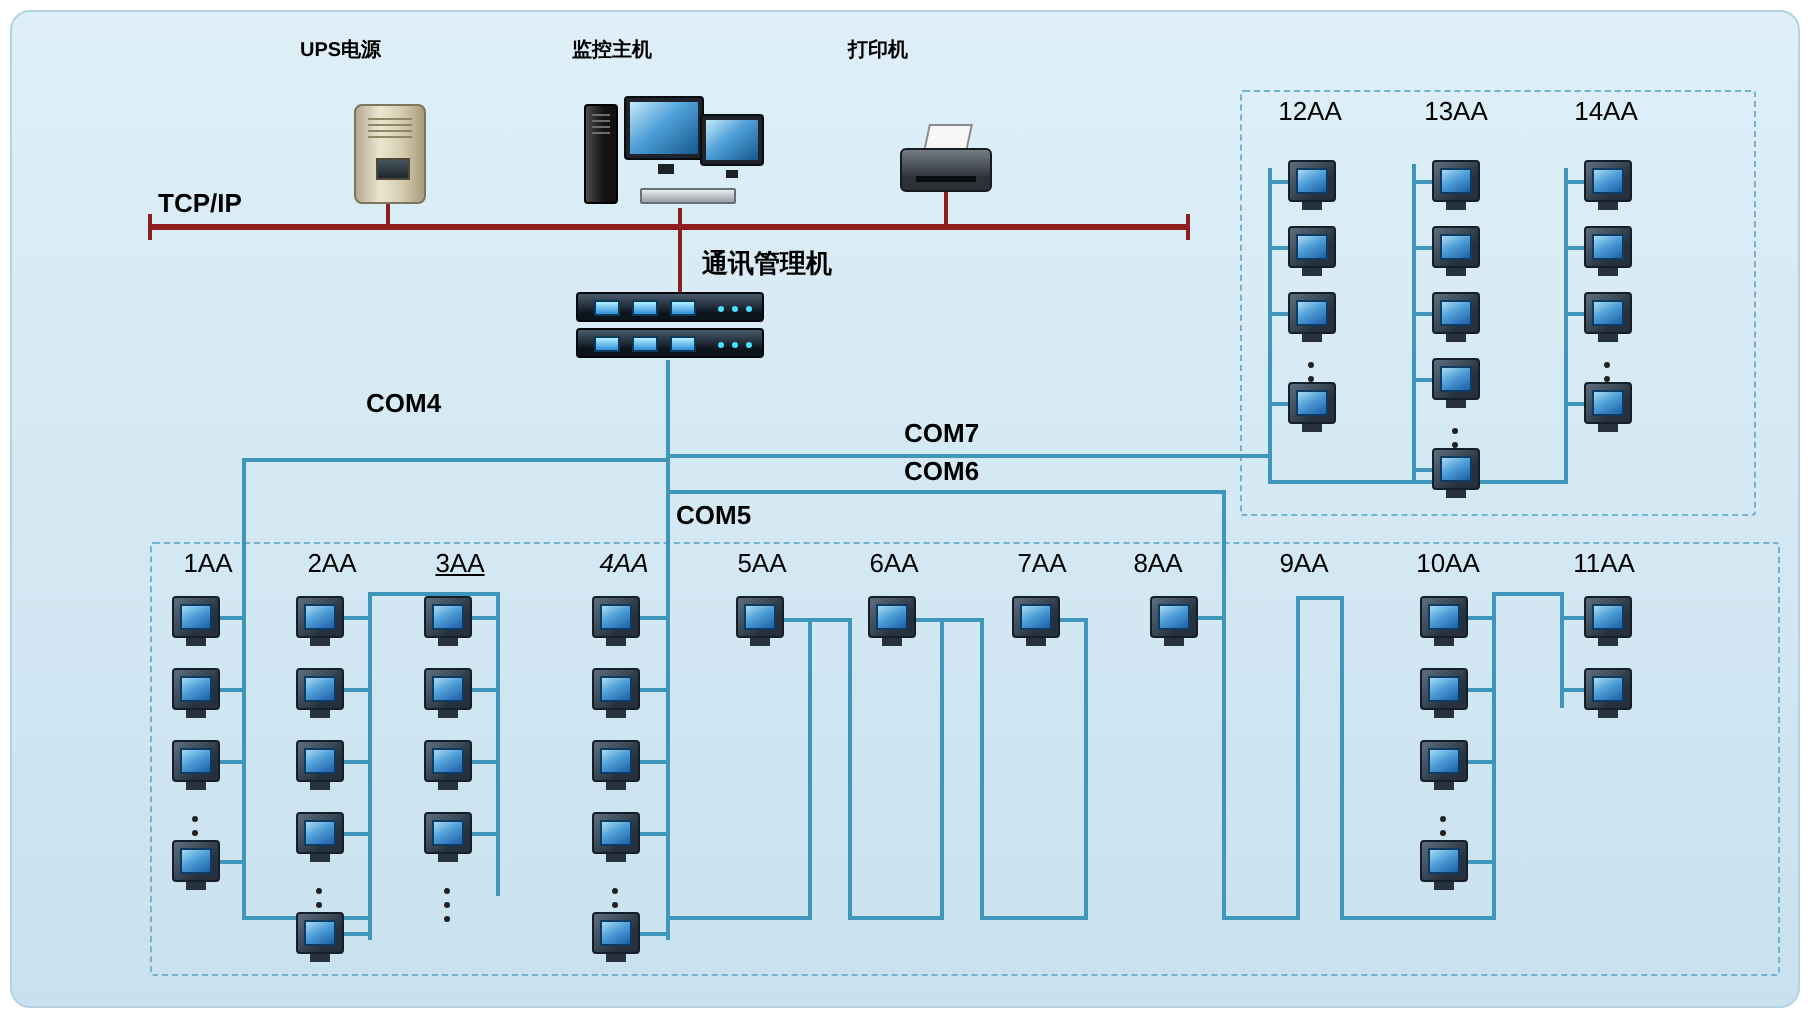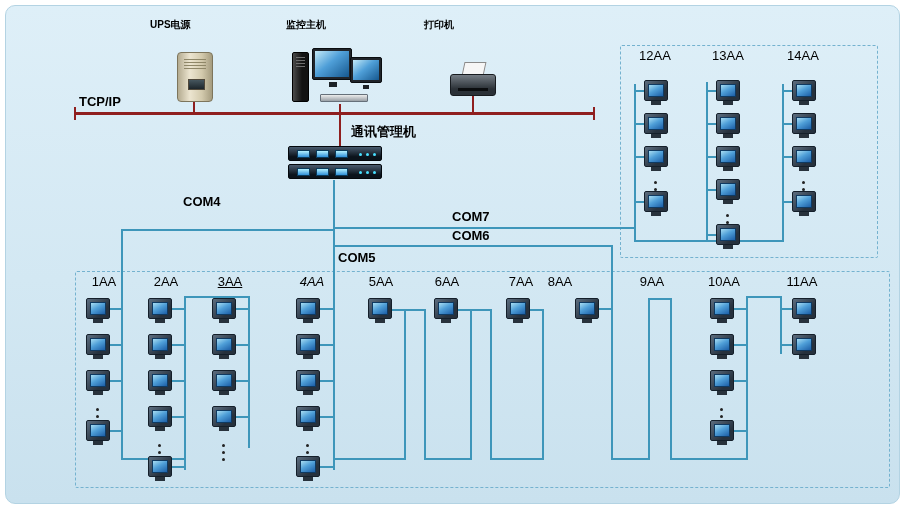--- a/index.html
+++ b/index.html
@@ -329,7 +329,7 @@
         </div>
         <div class="meter-stand"></div>
       </div>
-      <div class="col-label" style="left: 534px; top: 274px;">8AA</div>
+      <div class="col-label" style="left: 553px; top: 274px;">8AA</div>
       <div class="meter" style="left: 575px; top: 298px;">
         <div class="meter-body">
           <div class="meter-screen"></div>

